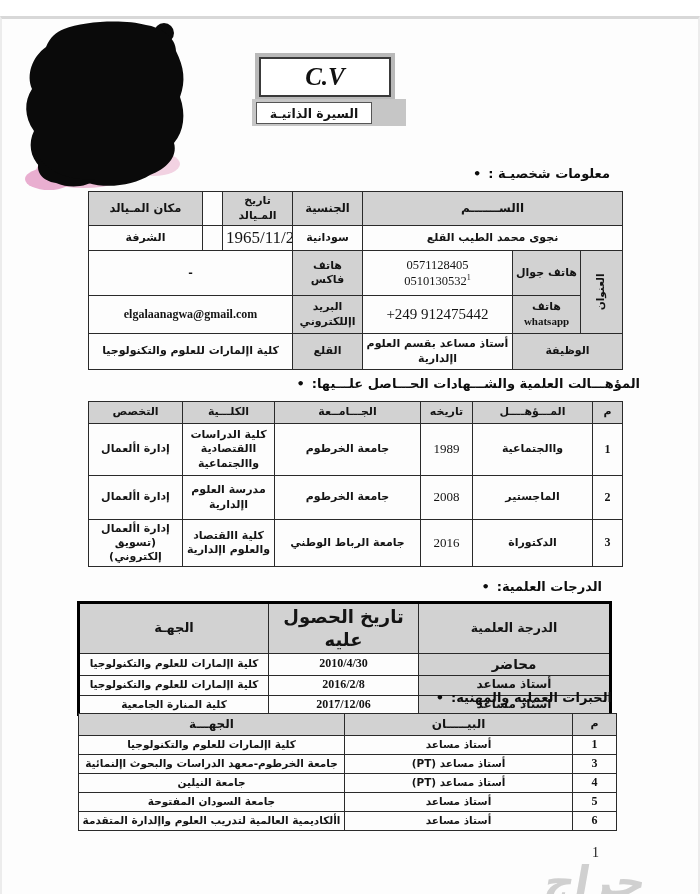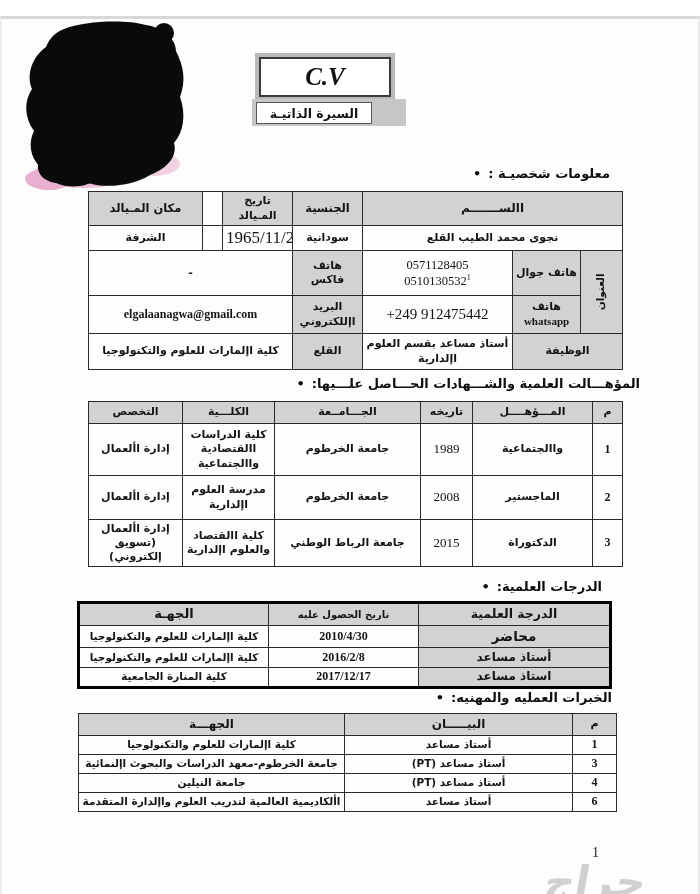--- a/index.html
+++ b/index.html
@@ -160,7 +160,7 @@
       <td>إدارة األعمال (تسويق إلكتروني)</td>
       <td>كلية االقتصاد والعلوم اإلدارية</td>
       <td>جامعة الرباط الوطني</td>
-      <td class="num" style="font-size:13px">2015</td>
+      <td class="num" style="font-size:13px">2016</td>
       <td>الدكتوراة</td>
       <td class="numb">3</td>
     </tr>

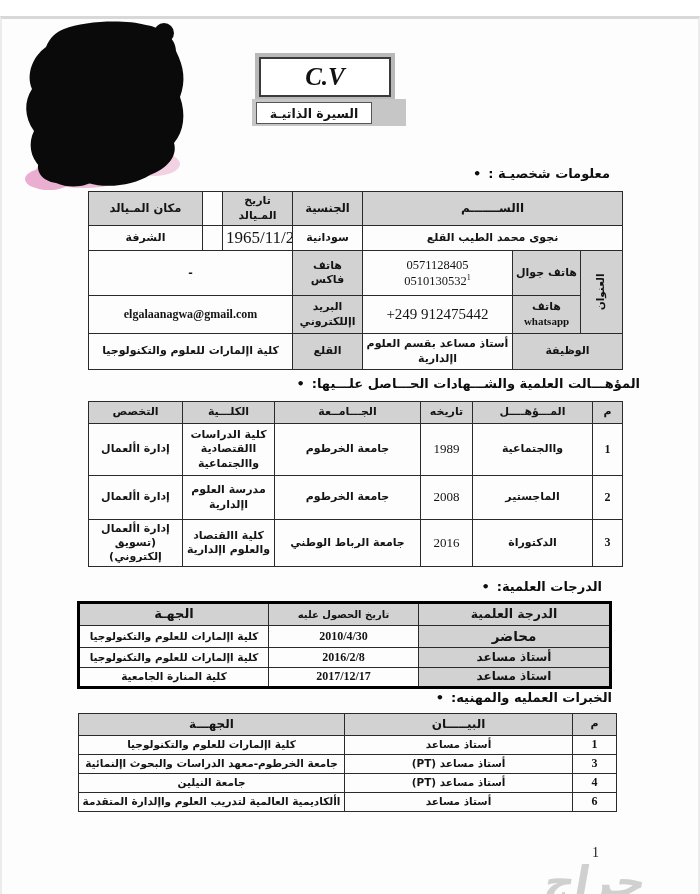--- a/index.html
+++ b/index.html
@@ -181,7 +181,7 @@
     <tbody>
         <tr style="height:23px">
       <td class="g" style="font-size:13px">الجهـة</td>
-      <td class="g" style="font-size:10px">تاريخ الحصول عليه</td>
+      <td class="g" style="font-size:18px">تاريخ الحصول عليه</td>
       <td class="g" style="font-size:12.5px">الدرجة العلمية</td>
     </tr>
     <tr style="height:22px">

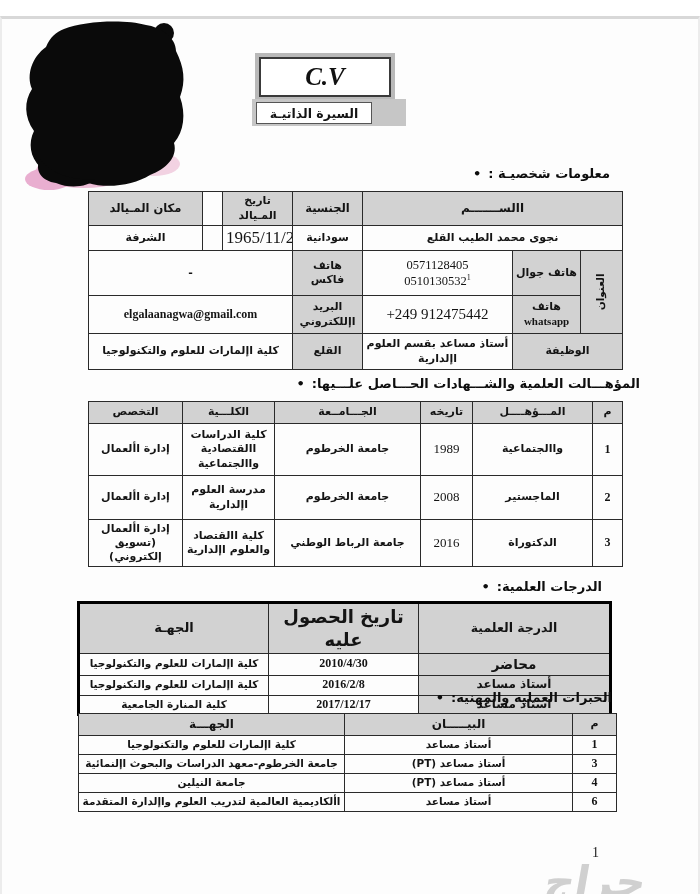--- a/index.html
+++ b/index.html
@@ -196,7 +196,7 @@
     </tr>
     <tr style="height:18px">
       <td style="font-size:10.5px">كلية المنارة الجامعية</td>
-      <td class="numb">2017/12/17</td>
+      <td class="numb">2017/12/06</td>
       <td class="g" style="font-size:12px">استاذ مساعد</td>
     </tr>
   </tbody>

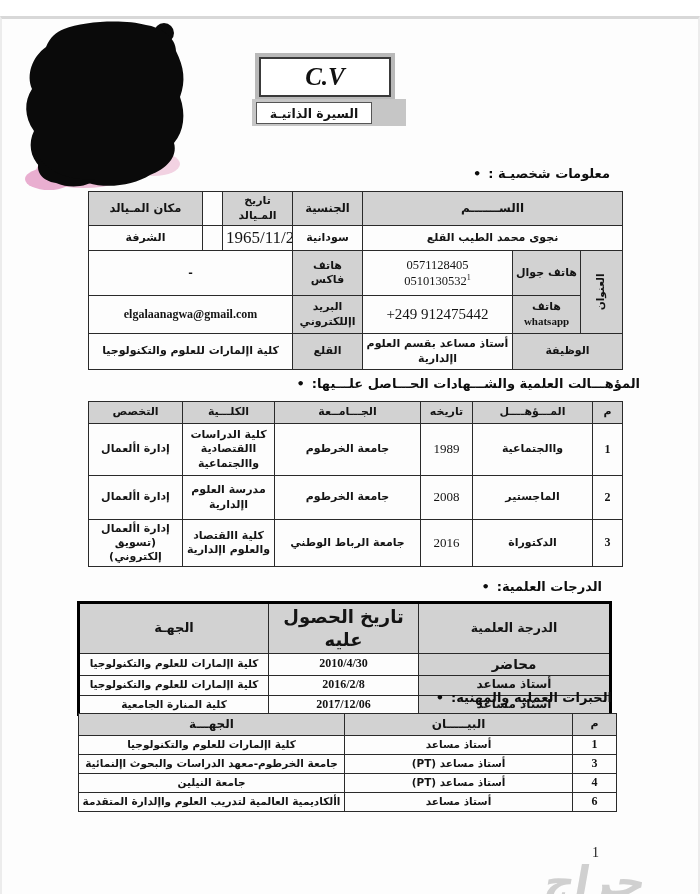--- a/index.html
+++ b/index.html
@@ -235,6 +235,11 @@
       <td class="numb">4</td>
     </tr>
     <tr style="height:19px">
+      <td style="font-size:10.5px">جامعة السودان المفتوحة</td>
+      <td style="font-size:10.5px">أستاذ مساعد</td>
+      <td class="numb">5</td>
+    </tr>
+    <tr style="height:19px">
       <td style="font-size:10.5px">األكاديمية العالمية لتدريب العلوم واإلدارة المتقدمة</td>
       <td style="font-size:10.5px">أستاذ مساعد</td>
       <td class="numb">6</td>

